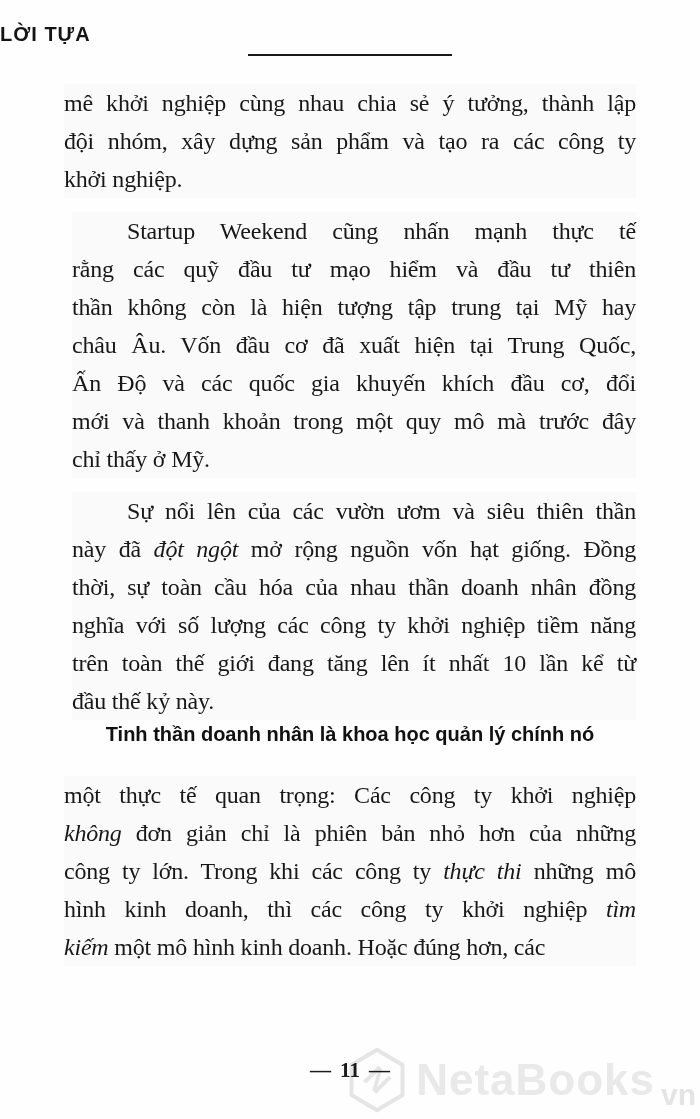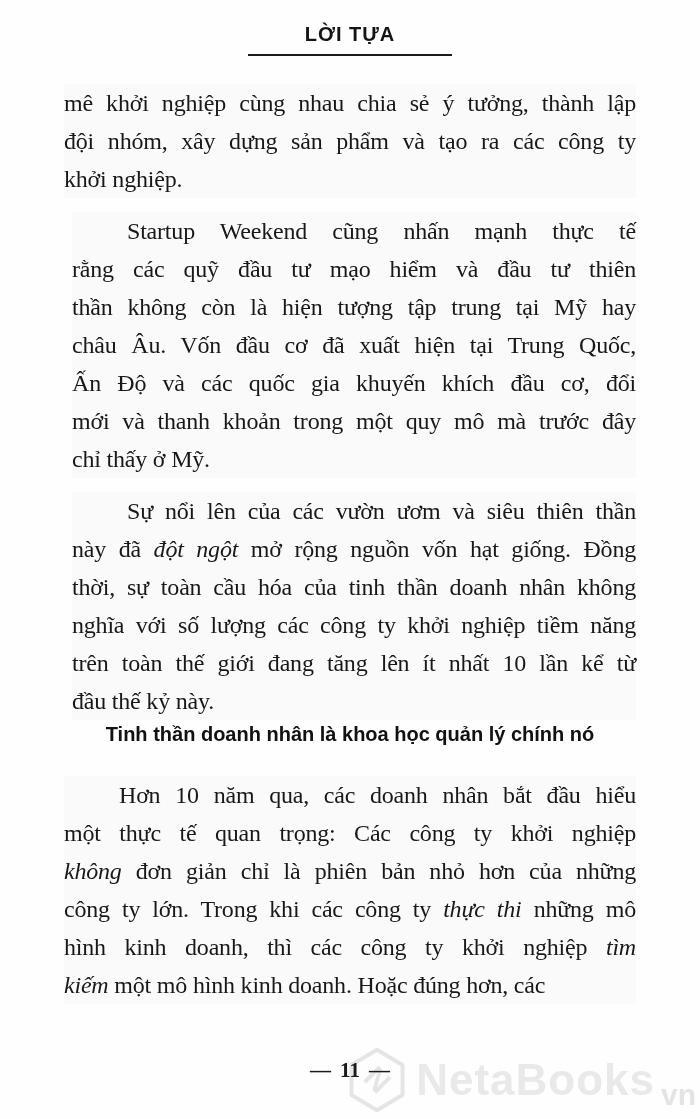--- a/index.html
+++ b/index.html
@@ -14,7 +14,7 @@
     color: #181818;
   }
   
-  .header { padding-top: 21px; text-align: center; }
+  .header { padding-top: 21px; text-align: left; }
   .header-title {
     font-family: "Liberation Sans", "DejaVu Sans", sans-serif;
     font-size: 20px;

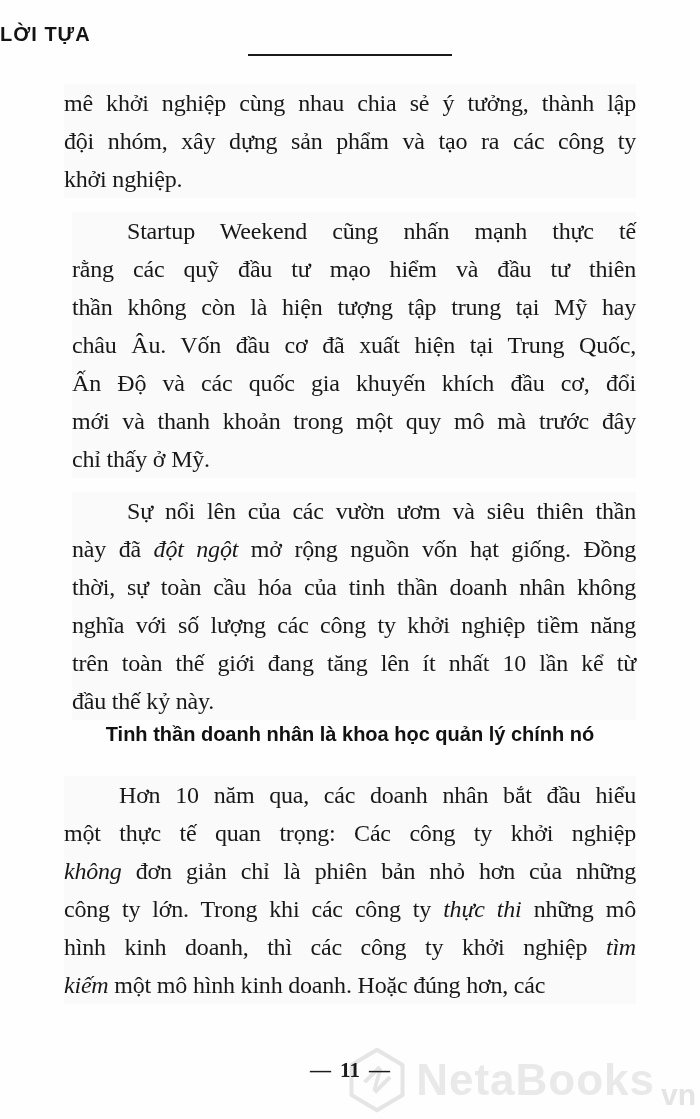--- a/index.html
+++ b/index.html
@@ -130,7 +130,7 @@
       <div class="paragraph">
         <div class="line indent"><span>Sự nổi lên của các vườn ươm và siêu thiên thần</span></div>
         <div class="line"><span>này đã </span><span class="seg-i">đột ngột</span><span> mở rộng nguồn vốn hạt giống. Đồng</span></div>
-        <div class="line"><span>thời, sự toàn cầu hóa của tinh thần doanh nhân không</span></div>
+        <div class="line"><span>thời, sự toàn cầu hóa của nhau thần doanh nhân đồng</span></div>
         <div class="line"><span>nghĩa với số lượng các công ty khởi nghiệp tiềm năng</span></div>
         <div class="line"><span>trên toàn thế giới đang tăng lên ít nhất 10 lần kể từ</span></div>
         <div class="line last"><span>đầu thế kỷ này.</span></div>

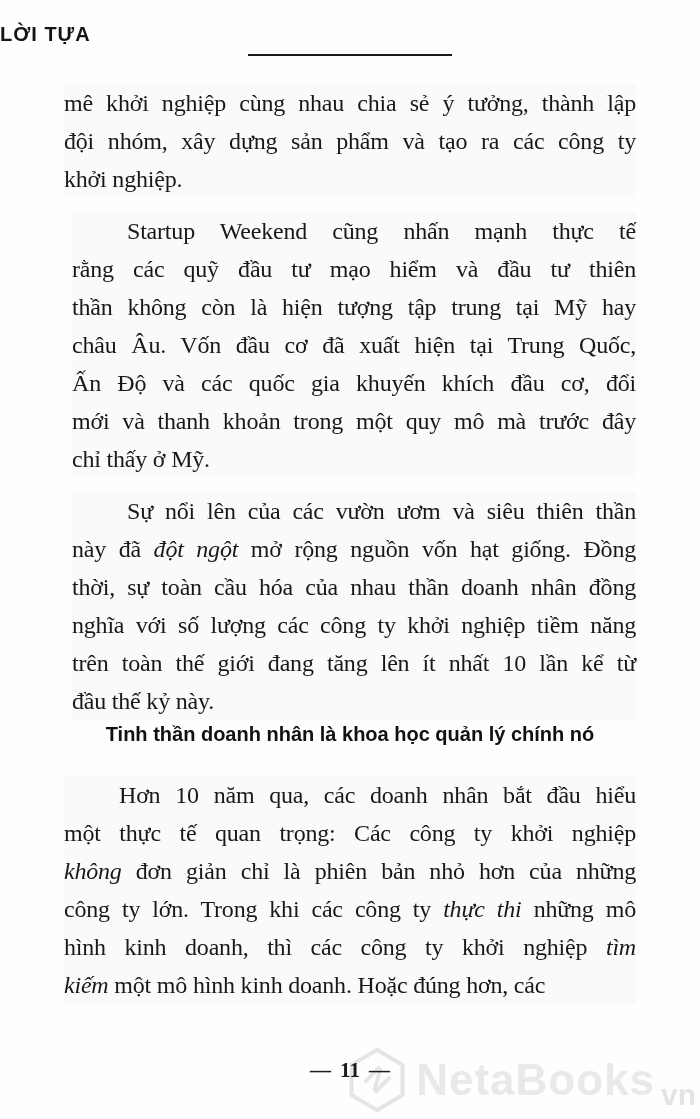--- a/index.html
+++ b/index.html
@@ -137,7 +137,6 @@
       </div>
       <div class="section-heading">Tinh thần doanh nhân là khoa học quản lý chính nó</div>
       <div class="paragraph">
-        <div class="line indent"><span>Hơn 10 năm qua, các doanh nhân bắt đầu hiểu</span></div>
         <div class="line"><span>một thực tế quan trọng: Các công ty khởi nghiệp</span></div>
         <div class="line"><span class="seg-i">không</span><span> đơn giản chỉ là phiên bản nhỏ hơn của những</span></div>
         <div class="line"><span>công ty lớn. Trong khi các công ty </span><span class="seg-i">thực thi</span><span> những mô</span></div>

